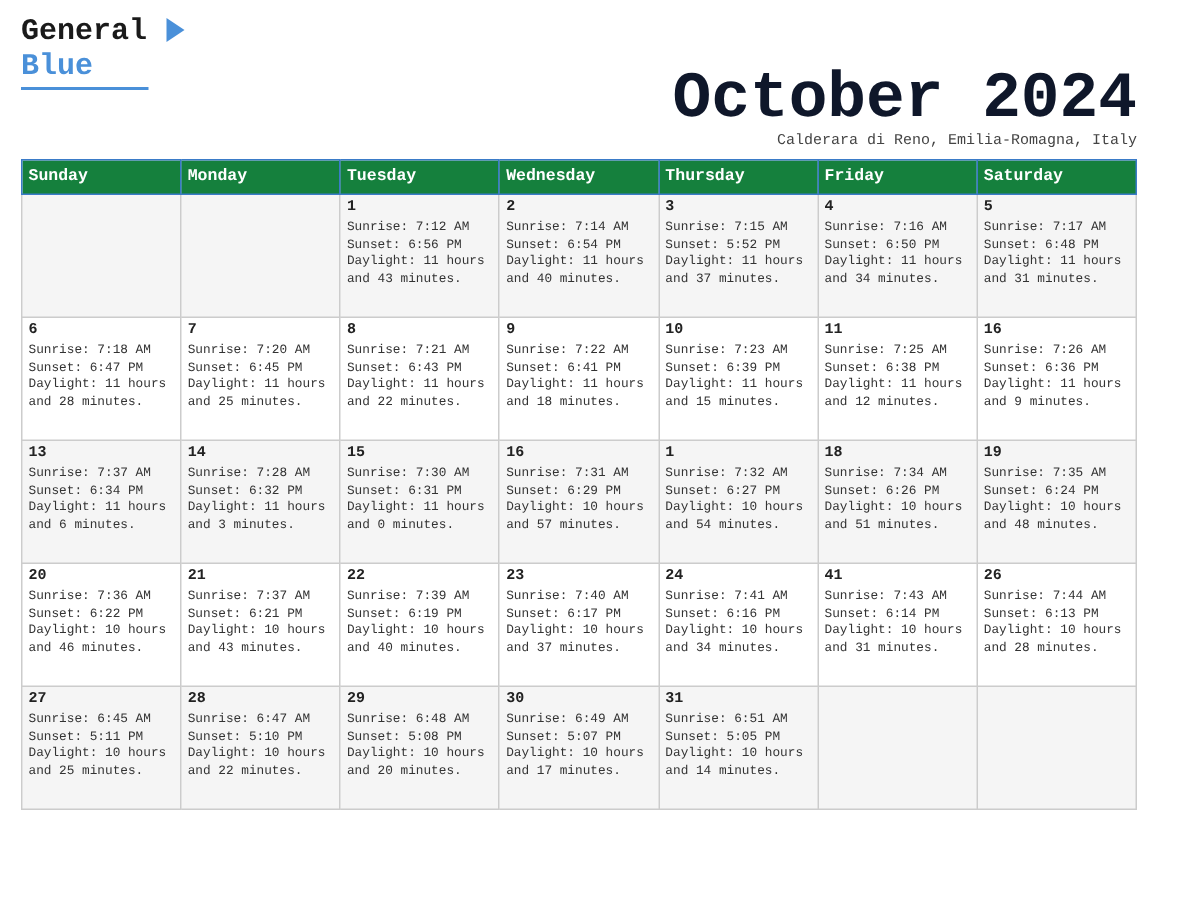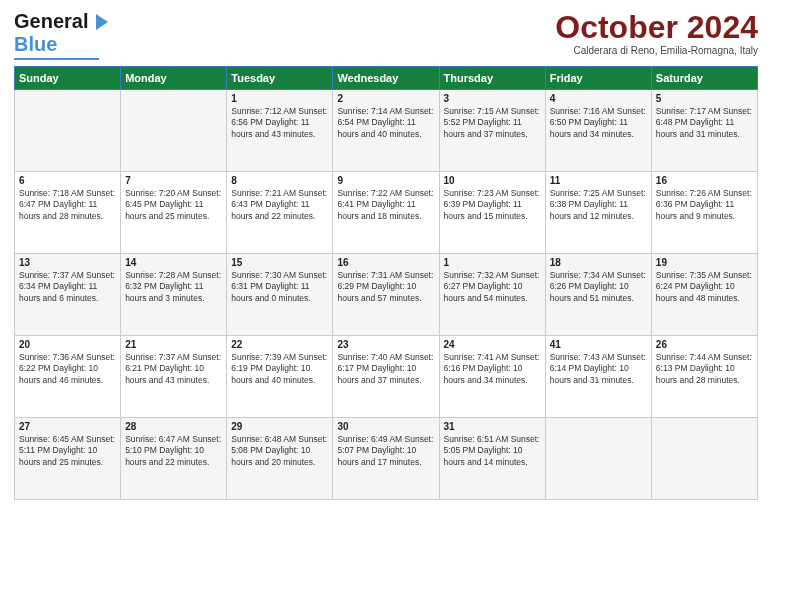--- a/index.html
+++ b/index.html
@@ -15,6 +15,7 @@
       height: 612px;
       background: #fff;
       padding: 10px 26px 8px 14px;
+      font-family: Liberation Mono, monospace;
     }
     .header {
       display: flex;

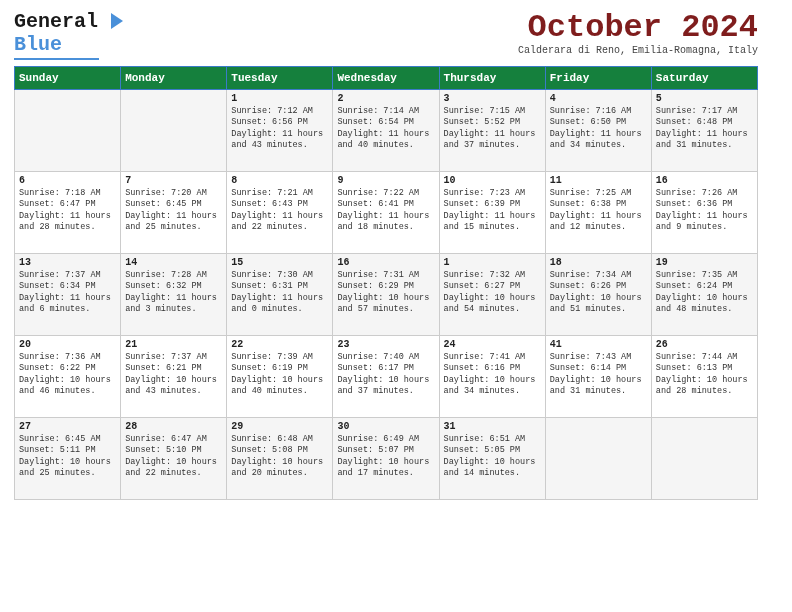--- a/index.html
+++ b/index.html
@@ -32,10 +32,11 @@
       text-align: right;
     }
     .main-title {
-      font-size: 32px;
+      font-size: 43px;
       font-weight: bold;
-      color: #7f1d1d;
+      color: #0f172a;
       line-height: 1.1;
+      margin-top: 32px;
     }
     .subtitle {
       font-size: 10px;

